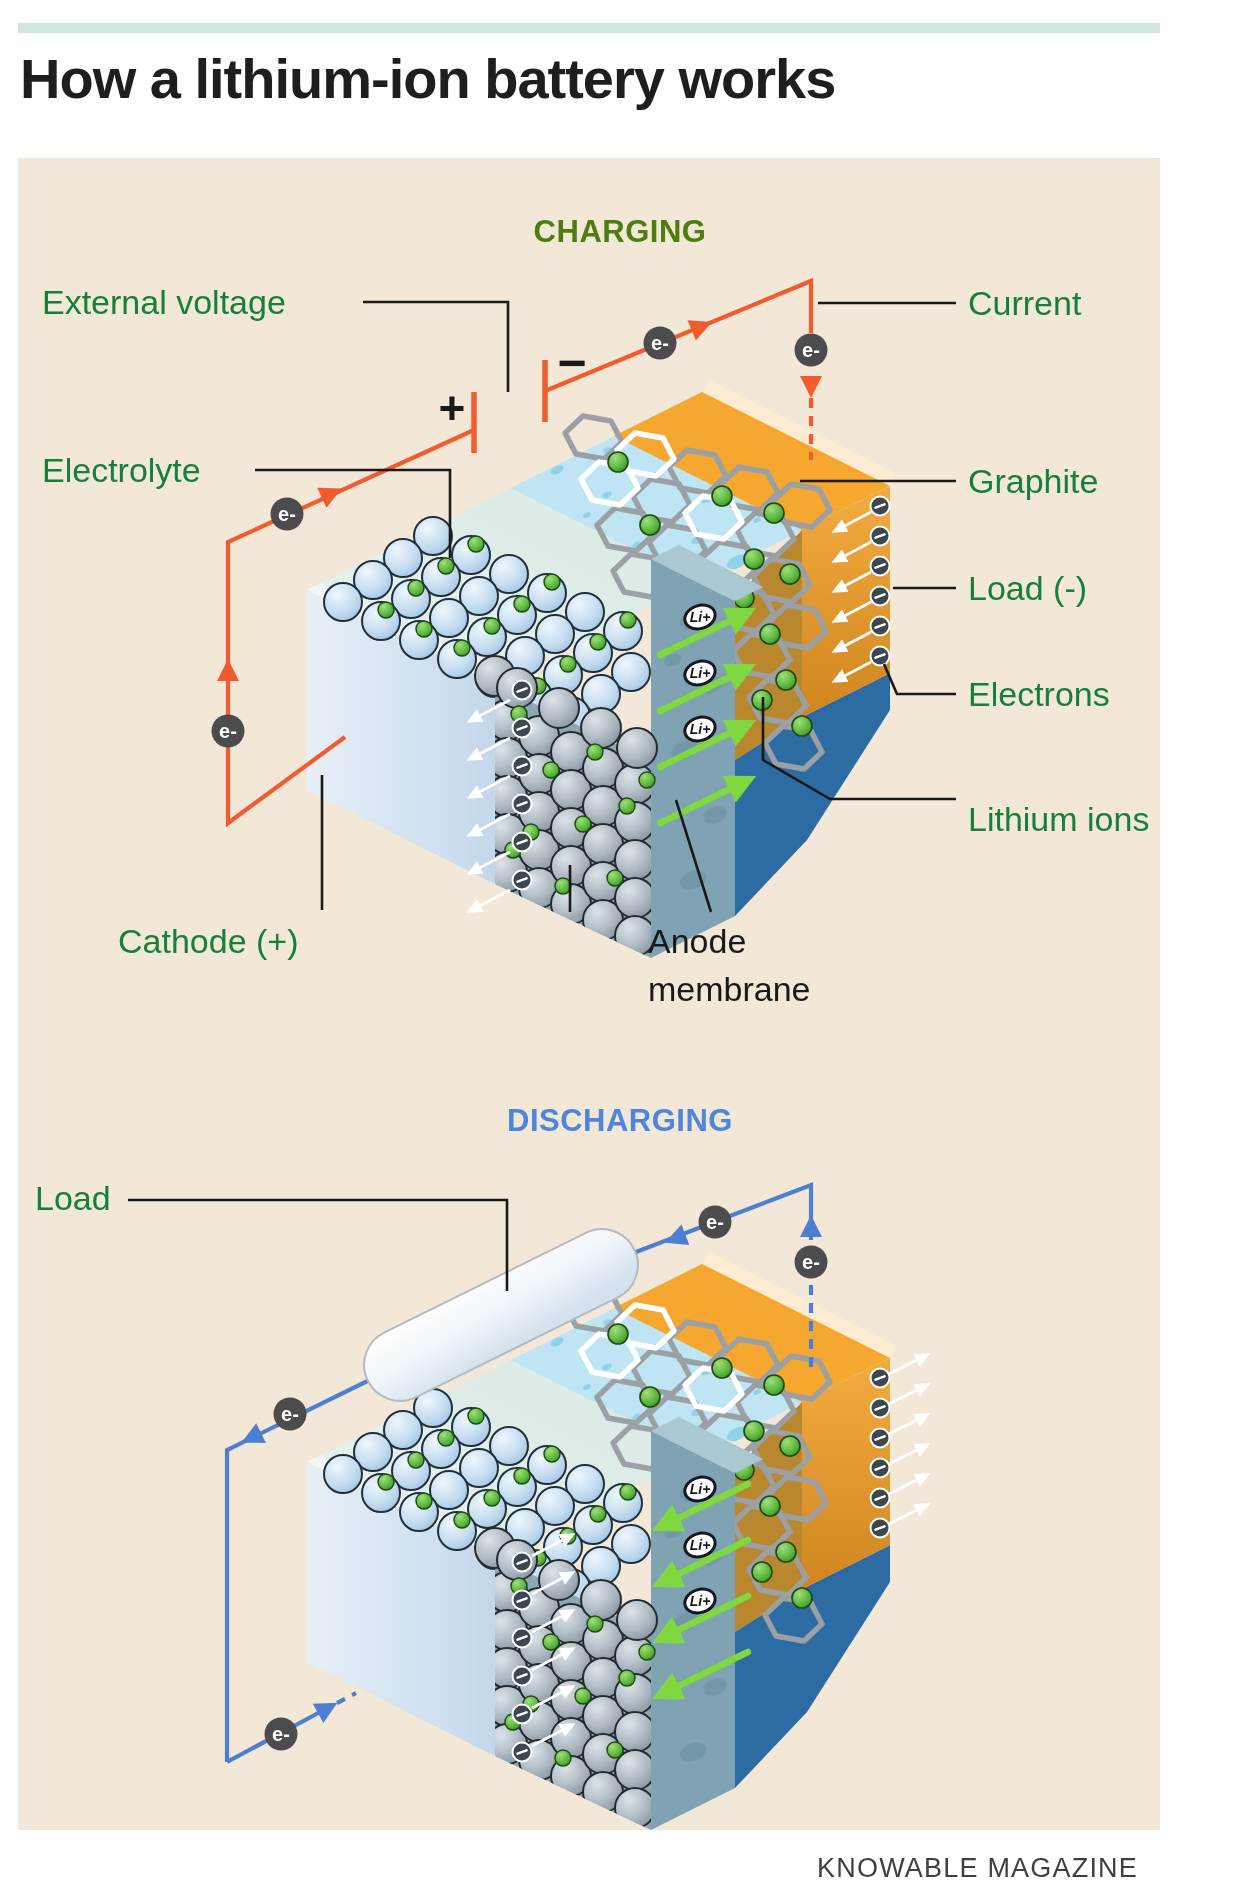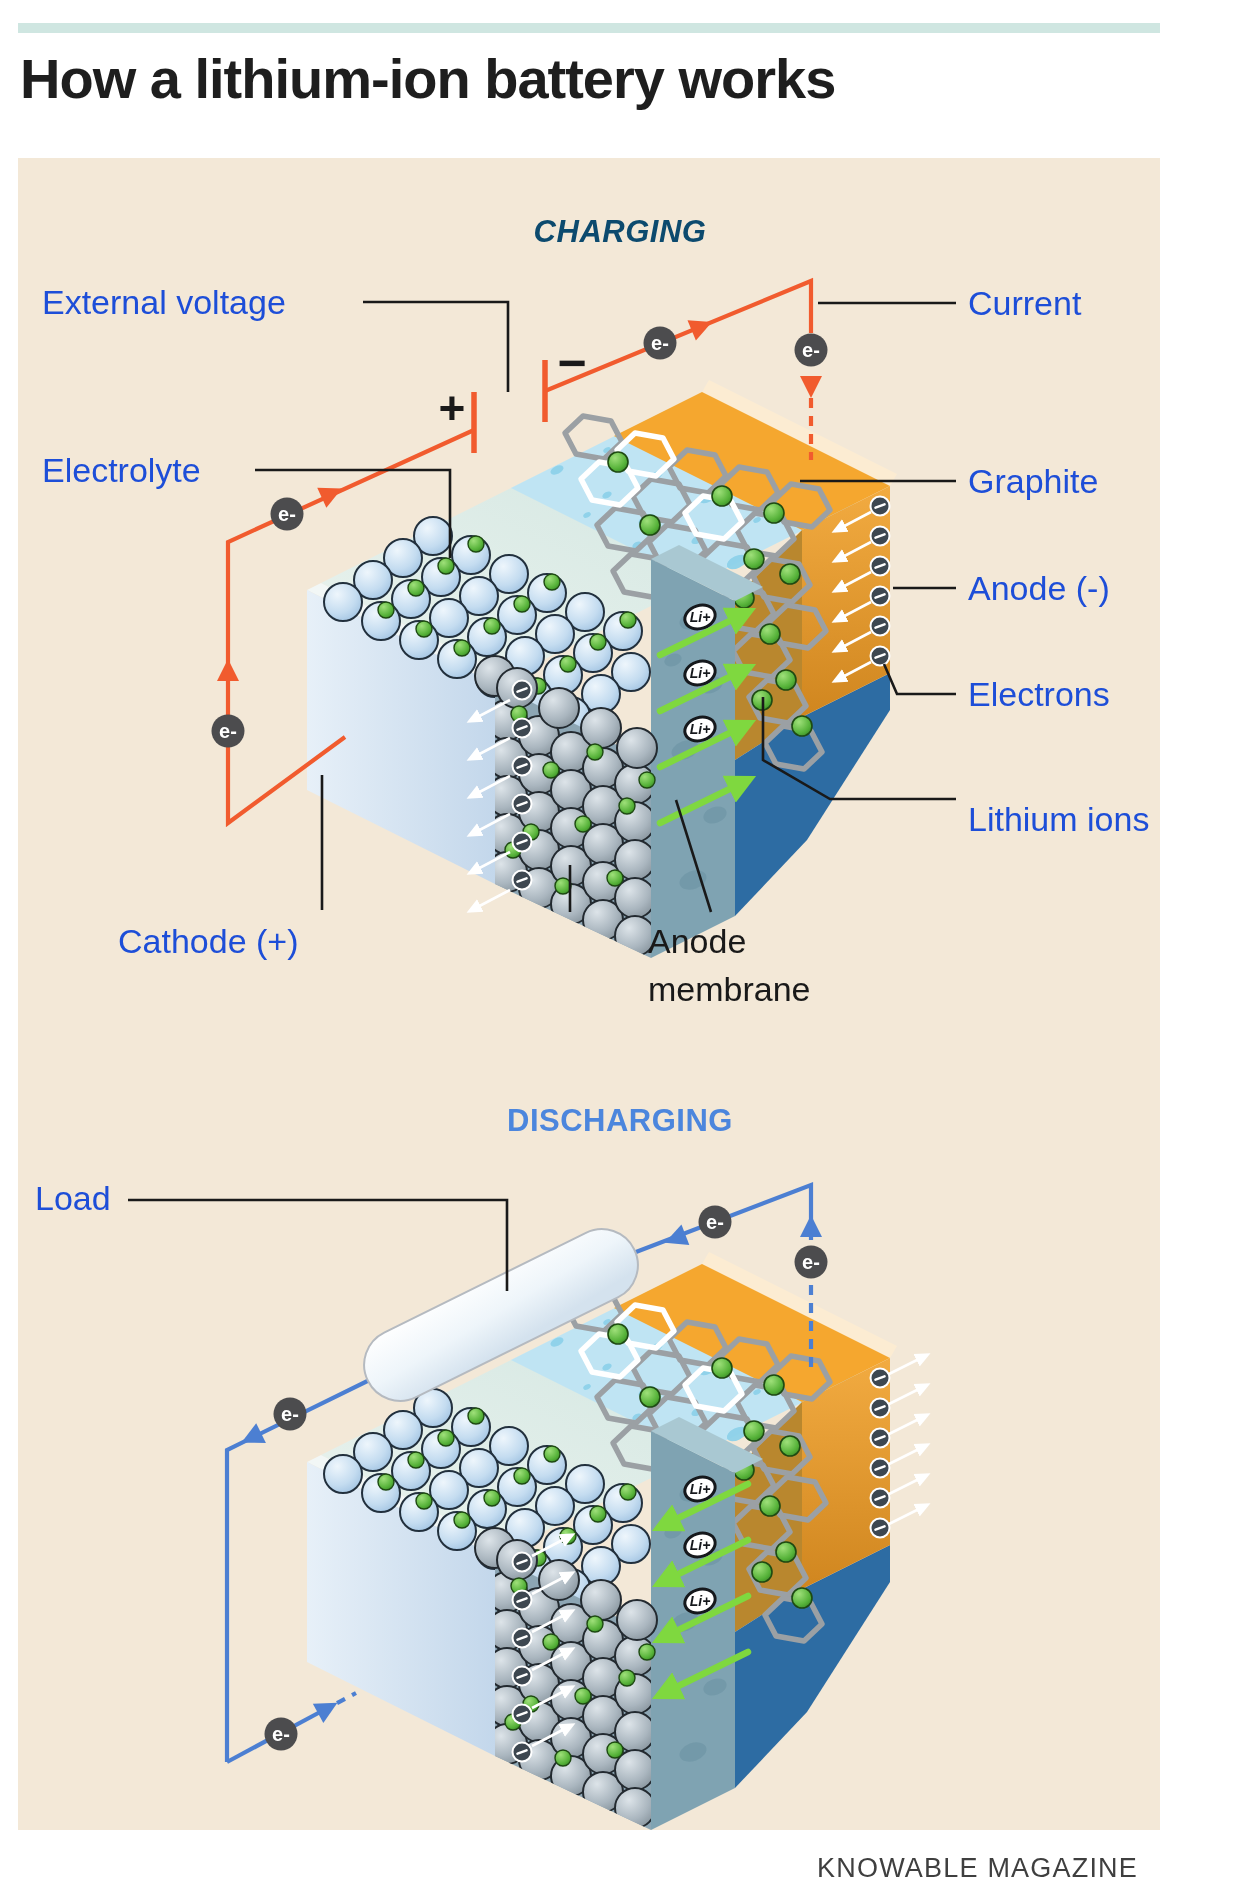--- a/index.html
+++ b/index.html
@@ -16,7 +16,7 @@
   .lbl2 span{display:block;}
   .heading{position:absolute;font:700 31px/1 "Liberation Sans",sans-serif;letter-spacing:.5px;
            transform:translate(-50%,-50%);white-space:nowrap;}
-  .heading.chg{color:#0c4a6e;font-style:italic;}
+  .heading.chg{color:#4d7c0f;}
   .heading.dis{color:#4c86dd;}
   .footer{position:absolute;right:22px;top:1868px;transform:translateY(-50%);
           font:400 27px/1 "Liberation Sans",sans-serif;letter-spacing:1.2px;color:#3f3f3f;white-space:nowrap;}

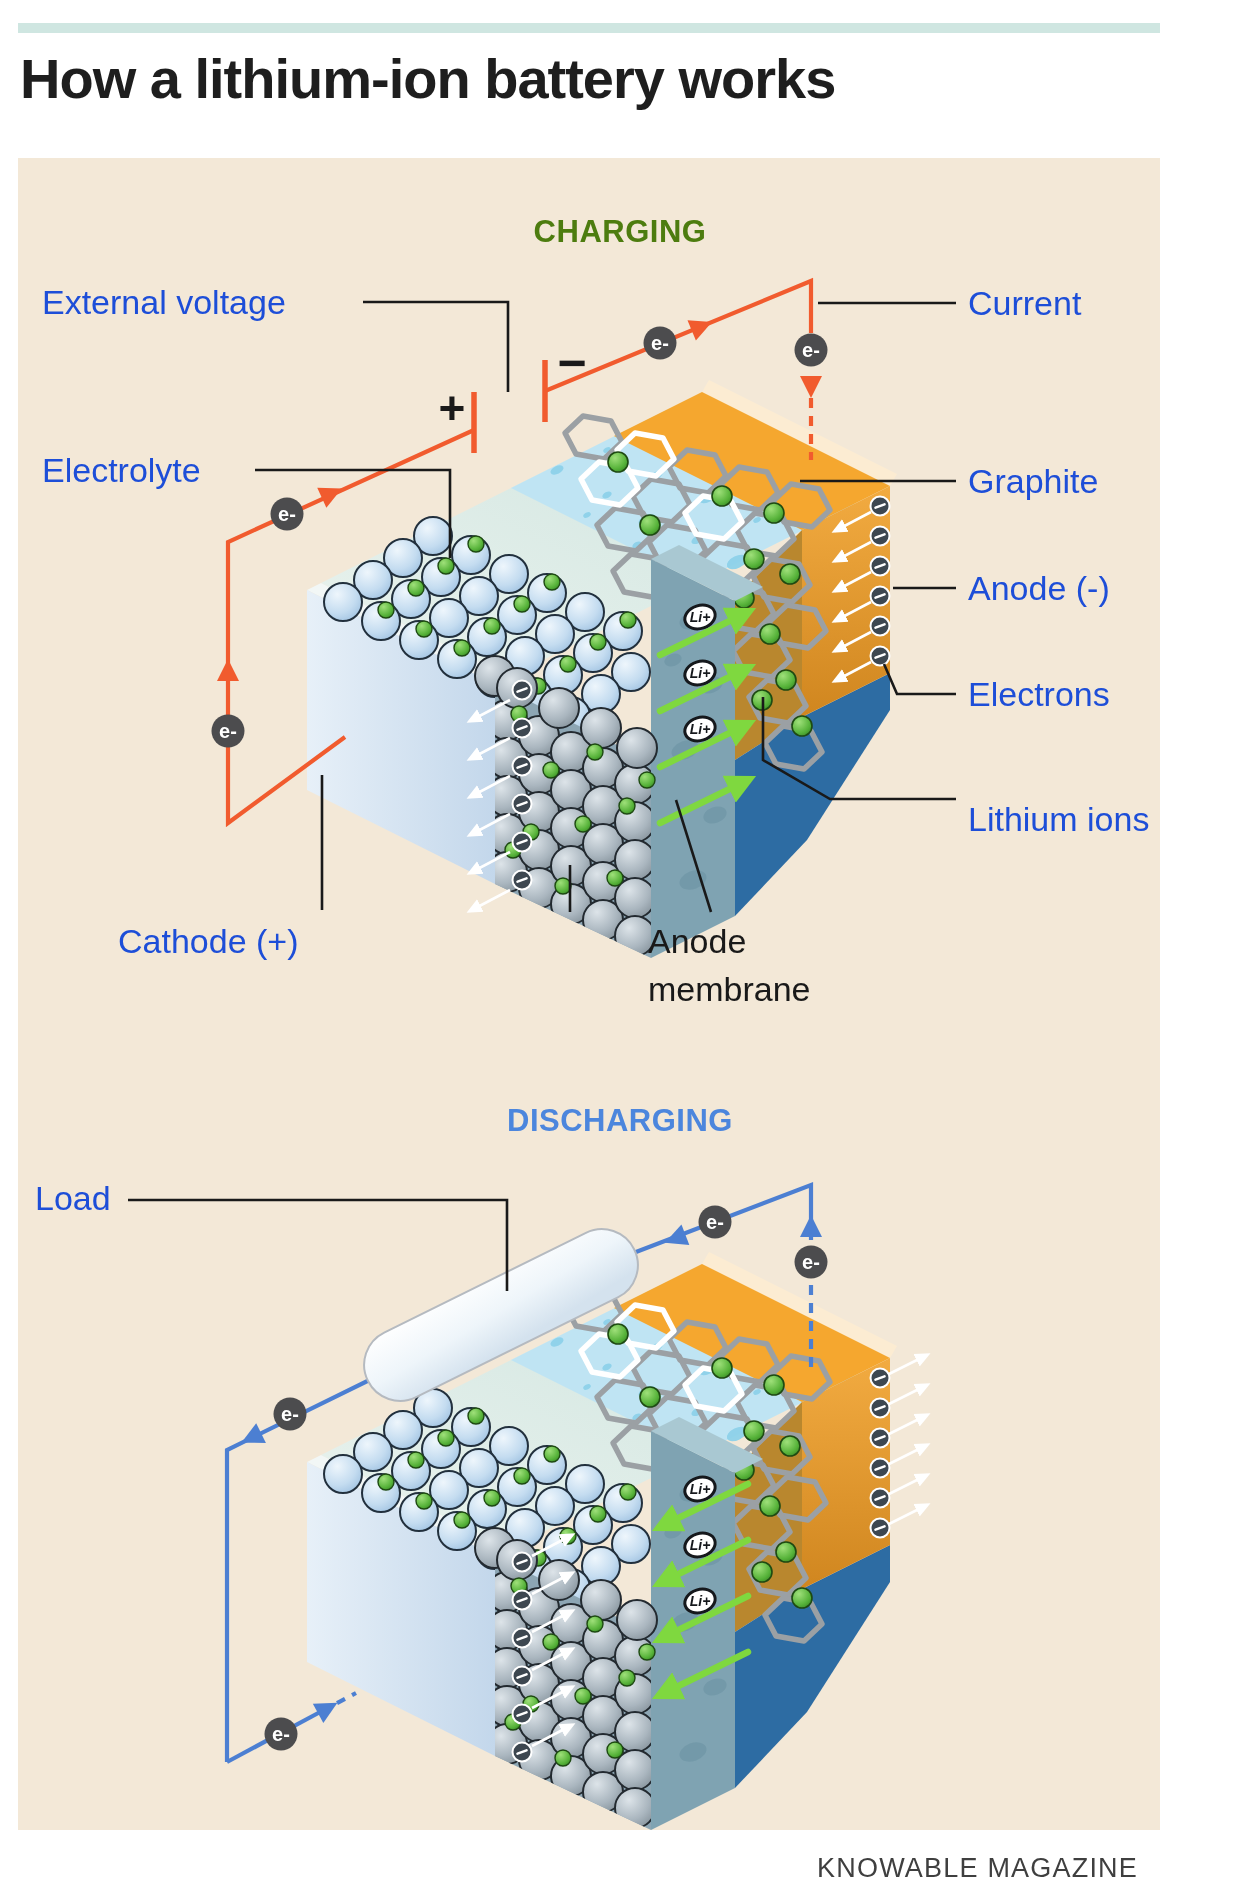--- a/index.html
+++ b/index.html
@@ -10,7 +10,7 @@
          color:#1e1e1e;letter-spacing:-1px;}
   .panel{position:absolute;left:18px;top:158px;width:1200px;height:1672px;background:#f3e8d7;}
   svg.art{position:absolute;left:0;top:0;width:1240px;height:1892px;}
-  .lbl{position:absolute;font:400 34px/1.25 "Liberation Sans",sans-serif;color:#1d4ed8;
+  .lbl{position:absolute;font:400 34px/1.25 "Liberation Sans",sans-serif;color:#15803d;
        transform:translateY(-50%);white-space:nowrap;}
   .lbl2{position:absolute;font:400 34px/48px "Liberation Sans",sans-serif;color:#191919;white-space:nowrap;}
   .lbl2 span{display:block;}

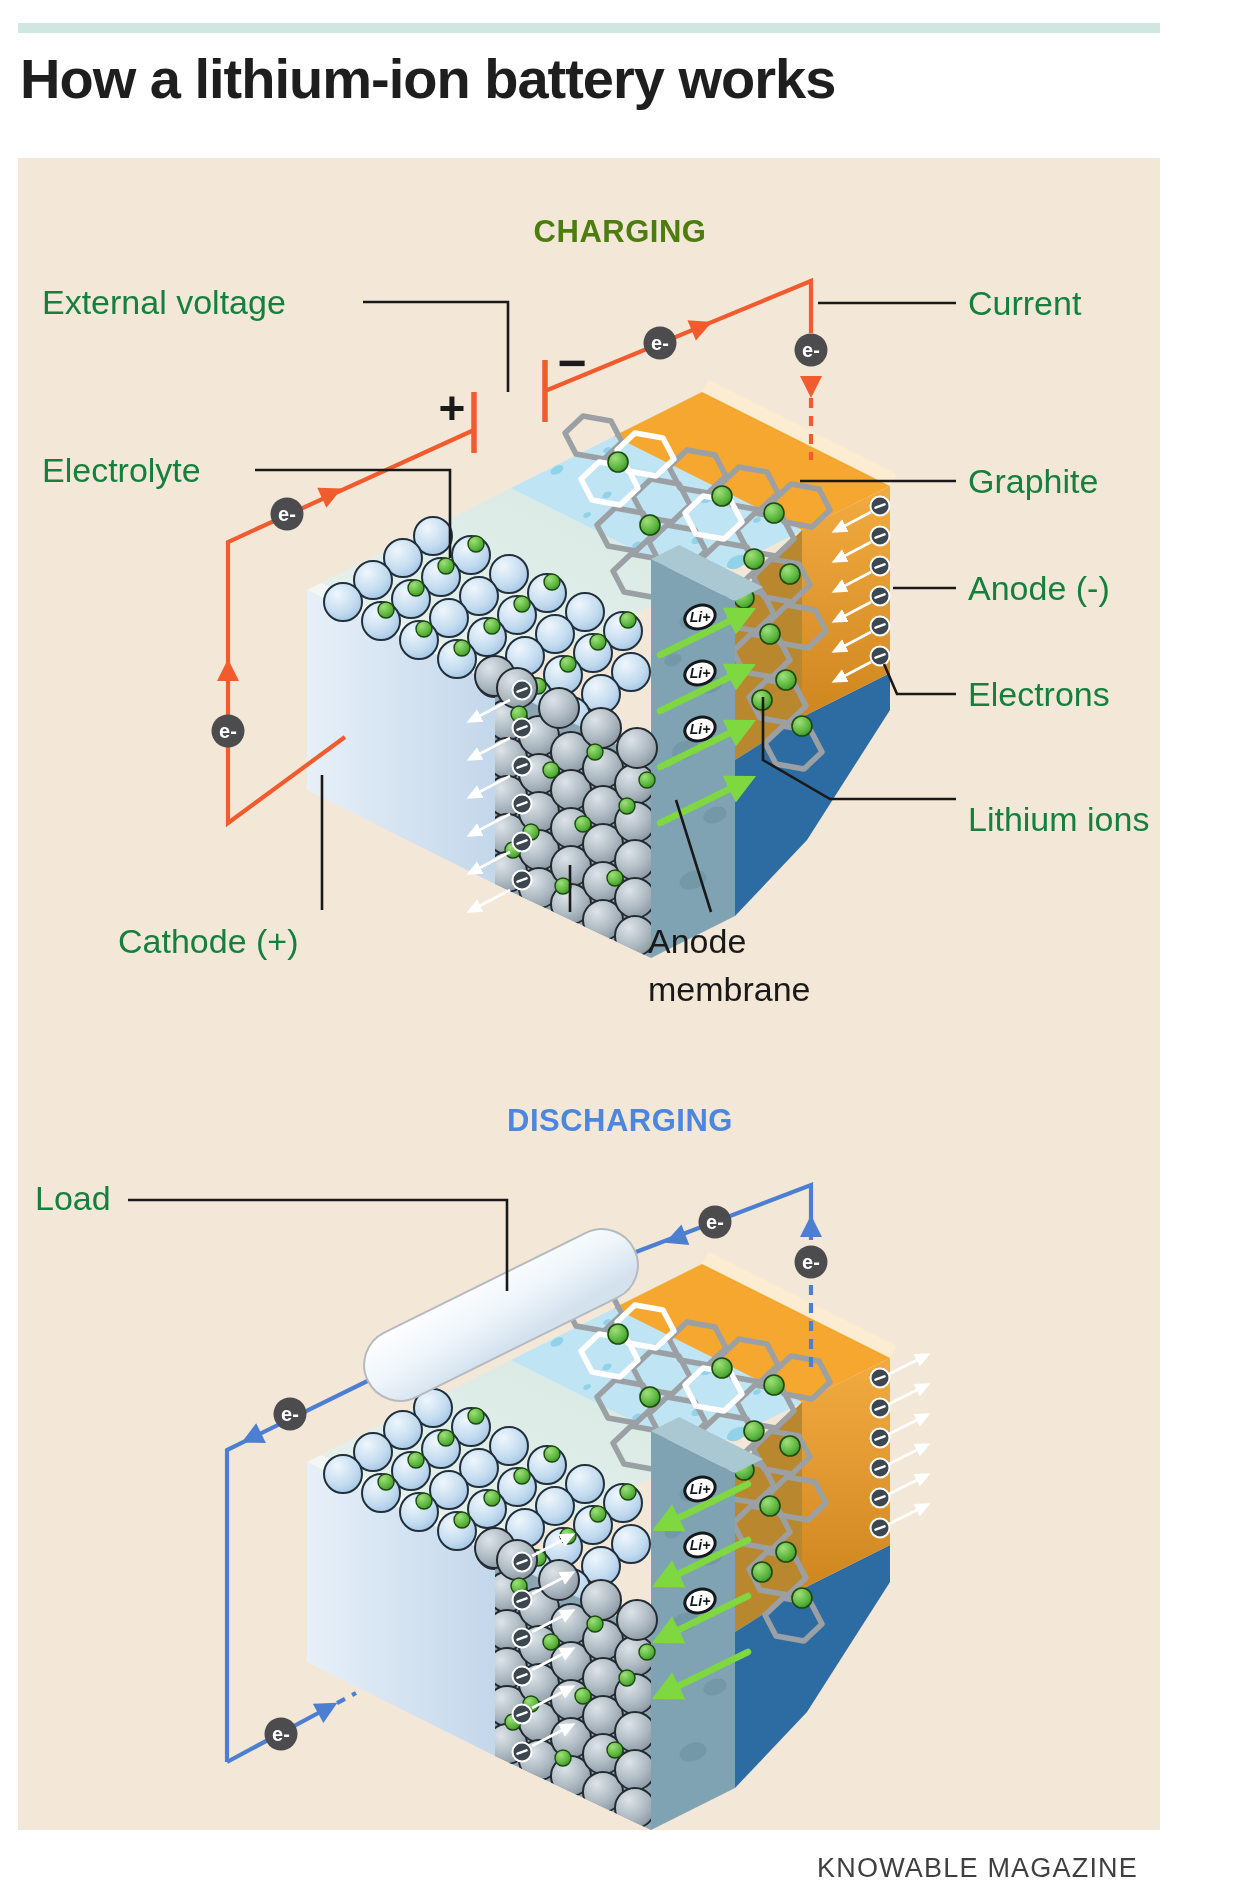--- a/index.html
+++ b/index.html
@@ -418,7 +418,7 @@
   <div class="lbl" style="left:968px;top:303px">Current</div>
   <div class="lbl" style="left:42px;top:470px">Electrolyte</div>
   <div class="lbl" style="left:968px;top:481px">Graphite</div>
-  <div class="lbl" style="left:968px;top:588px">Anode (-)</div>
+  <div class="lbl" style="left:968px;top:588px">Load (-)</div>
   <div class="lbl" style="left:968px;top:694px">Electrons</div>
   <div class="lbl" style="left:968px;top:819px">Lithium ions</div>
   <div class="lbl" style="left:118px;top:941px">Cathode (+)</div>

